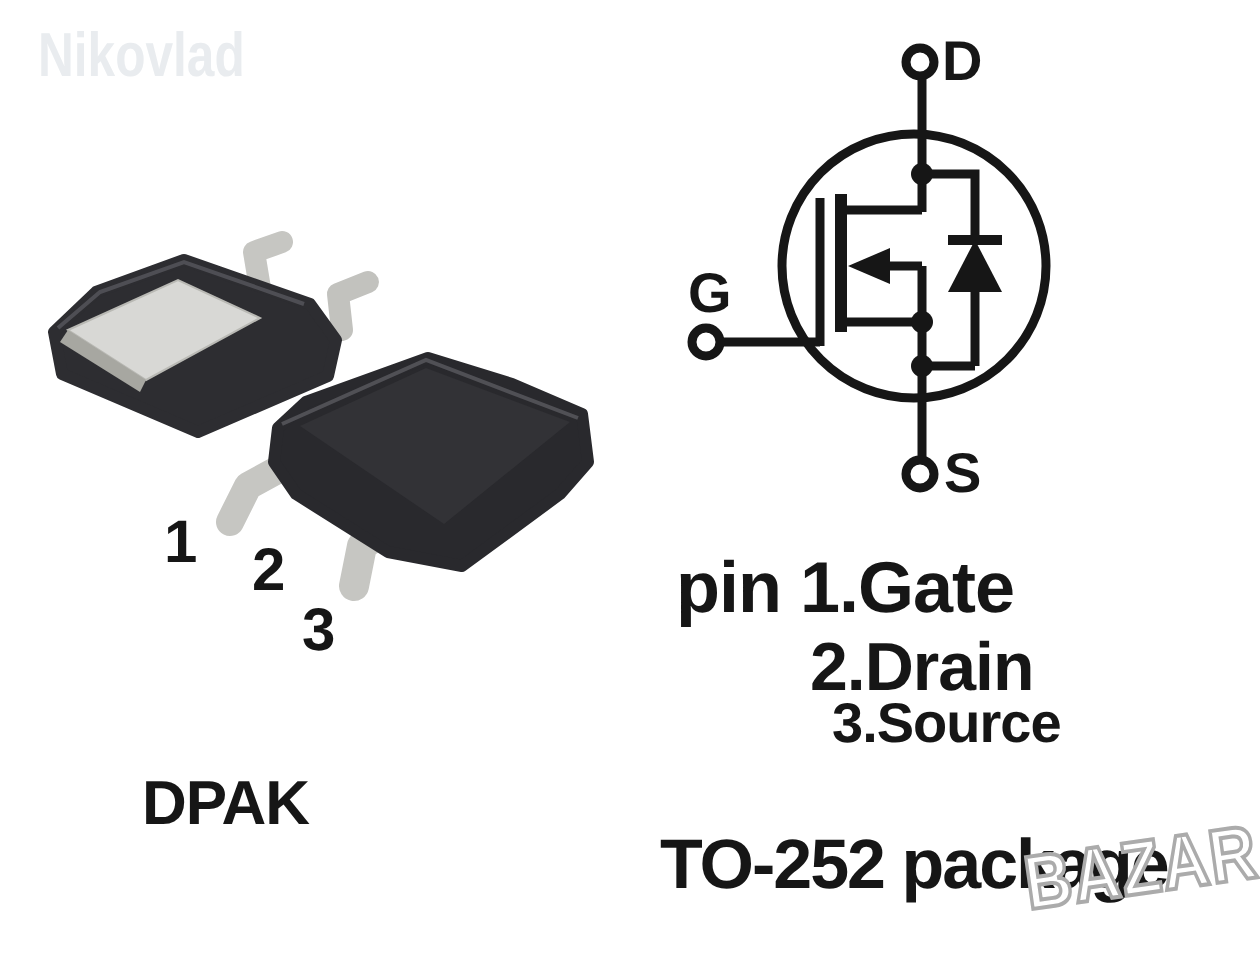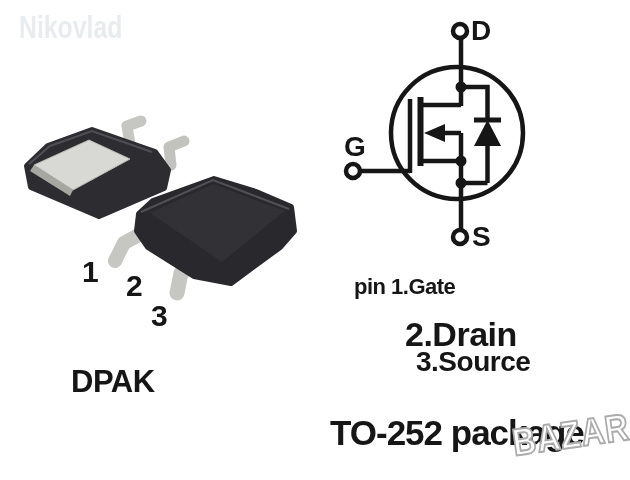--- a/index.html
+++ b/index.html
@@ -18,7 +18,7 @@
   .pin-2{left:126px;top:271px;font-size:30px;}
   .pin-3{left:151px;top:301px;font-size:30px;}
   .dpak{left:71px;top:366px;font-size:31px;letter-spacing:-0.5px;}
-  .pinout-1{left:354px;top:276px;font-size:22px;letter-spacing:-0.5px;}
+  .pinout-1{left:338px;top:276px;font-size:36px;letter-spacing:-0.5px;}
   .pinout-2{left:405px;top:317px;font-size:34px;letter-spacing:-0.5px;}
   .pinout-3{left:416px;top:348px;font-size:28px;letter-spacing:-0.5px;}
   .footer{left:330px;top:415px;font-size:35px;letter-spacing:-1px;text-align:right;}

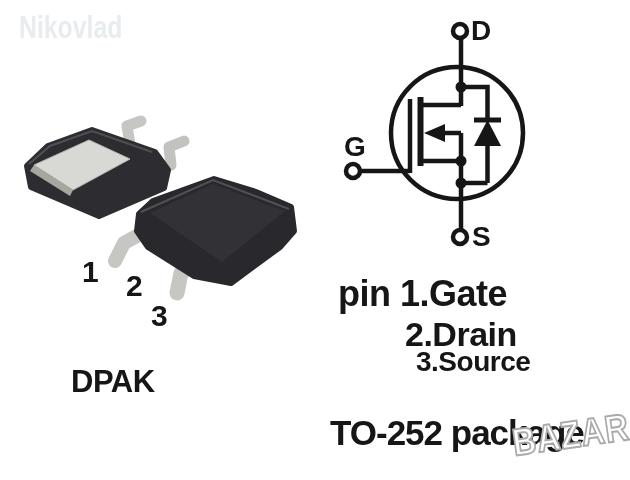--- a/index.html
+++ b/index.html
@@ -17,7 +17,7 @@
   .pin-1{left:82px;top:257px;font-size:30px;}
   .pin-2{left:126px;top:271px;font-size:30px;}
   .pin-3{left:151px;top:301px;font-size:30px;}
-  .dpak{left:71px;top:366px;font-size:31px;letter-spacing:-0.5px;}
+  .dpak{left:71px;top:386px;font-size:31px;letter-spacing:-0.5px;}
   .pinout-1{left:338px;top:276px;font-size:36px;letter-spacing:-0.5px;}
   .pinout-2{left:405px;top:317px;font-size:34px;letter-spacing:-0.5px;}
   .pinout-3{left:416px;top:348px;font-size:28px;letter-spacing:-0.5px;}

